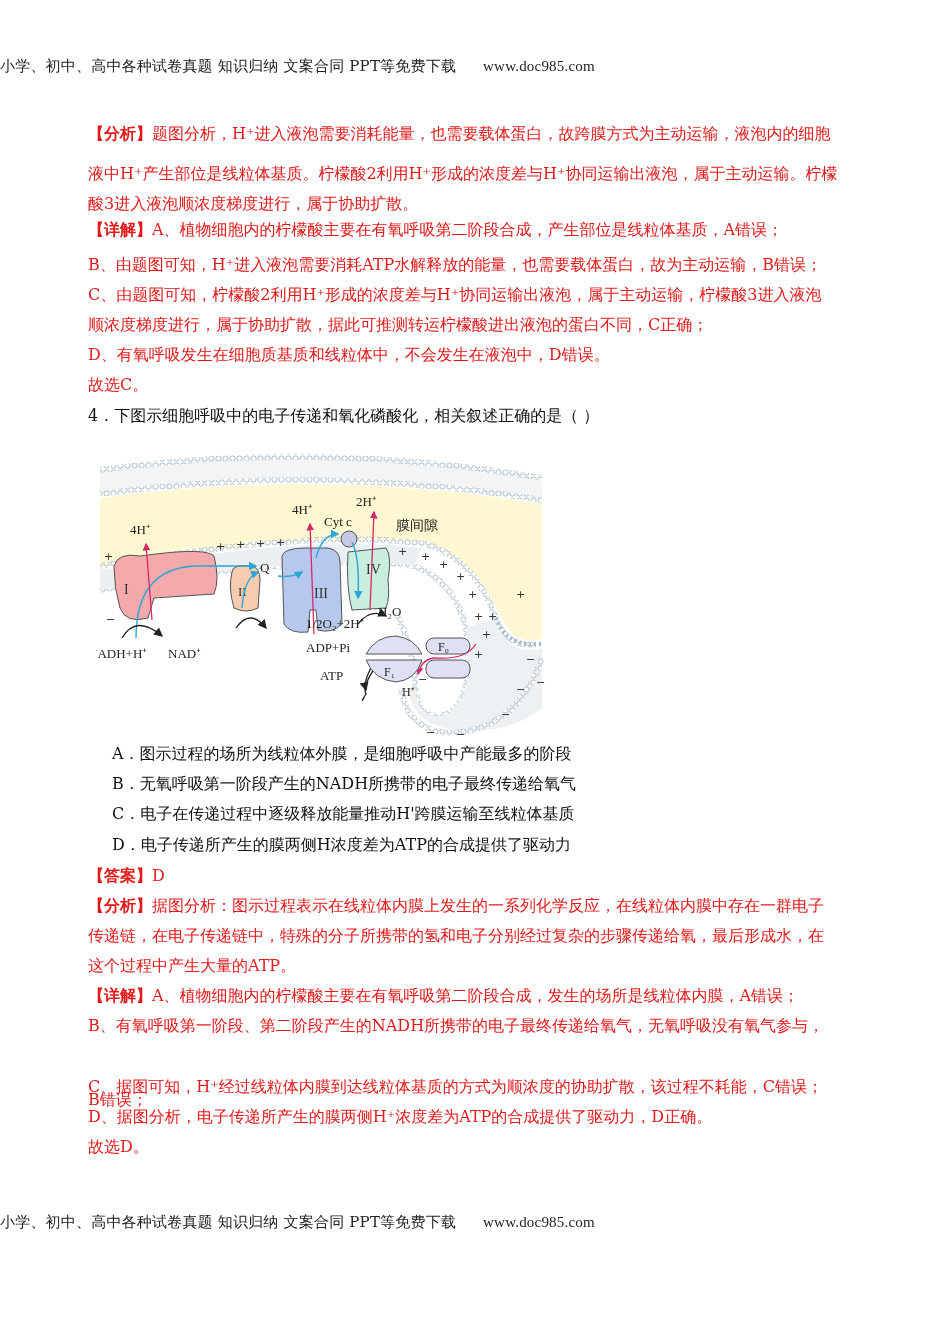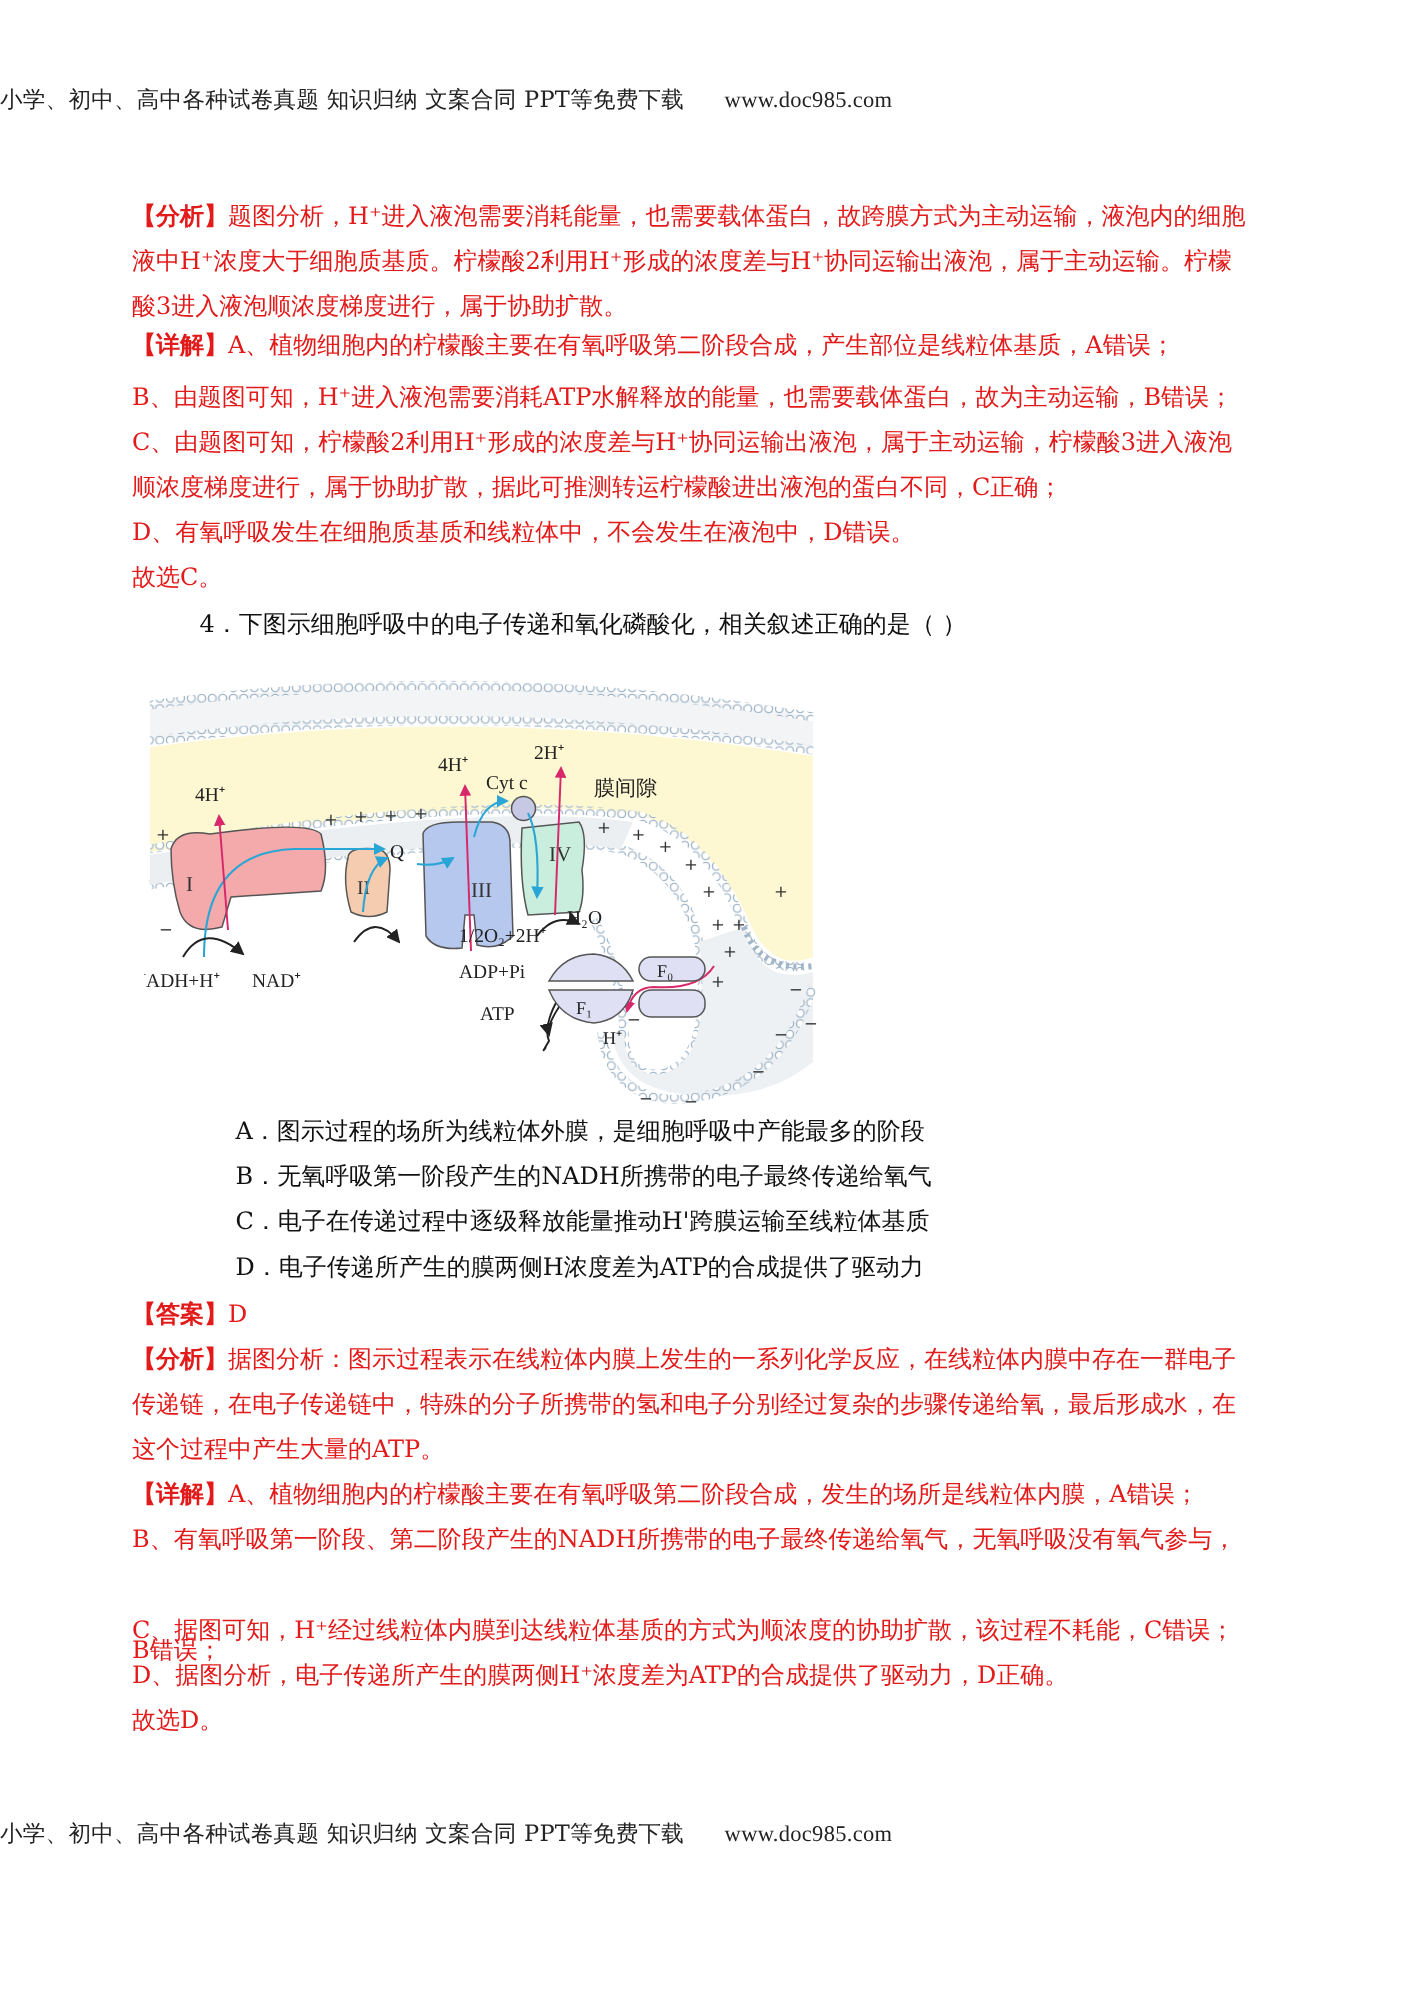--- a/index.html
+++ b/index.html
@@ -28,7 +28,7 @@
 
 <div class="content">
 
-  <div class="line red" style="top:134px"><span class="br">【分析】</span><span>题图分析，H⁺进入液泡需要消耗能量，也需要载体蛋白，故跨膜方式为主动运输，液泡内的细胞</span></div>
+  <div class="line red" style="top:124px"><span class="br">【分析】</span><span>题图分析，H⁺进入液泡需要消耗能量，也需要载体蛋白，故跨膜方式为主动运输，液泡内的细胞</span></div>
   <div class="line red" style="top:164px">液中H⁺浓度大于细胞质基质。柠檬酸2利用H⁺形成的浓度差与H⁺协同运输出液泡，属于主动运输。柠檬</div>
   <div class="line red" style="top:194px">酸3进入液泡顺浓度梯度进行，属于协助扩散。</div>
 

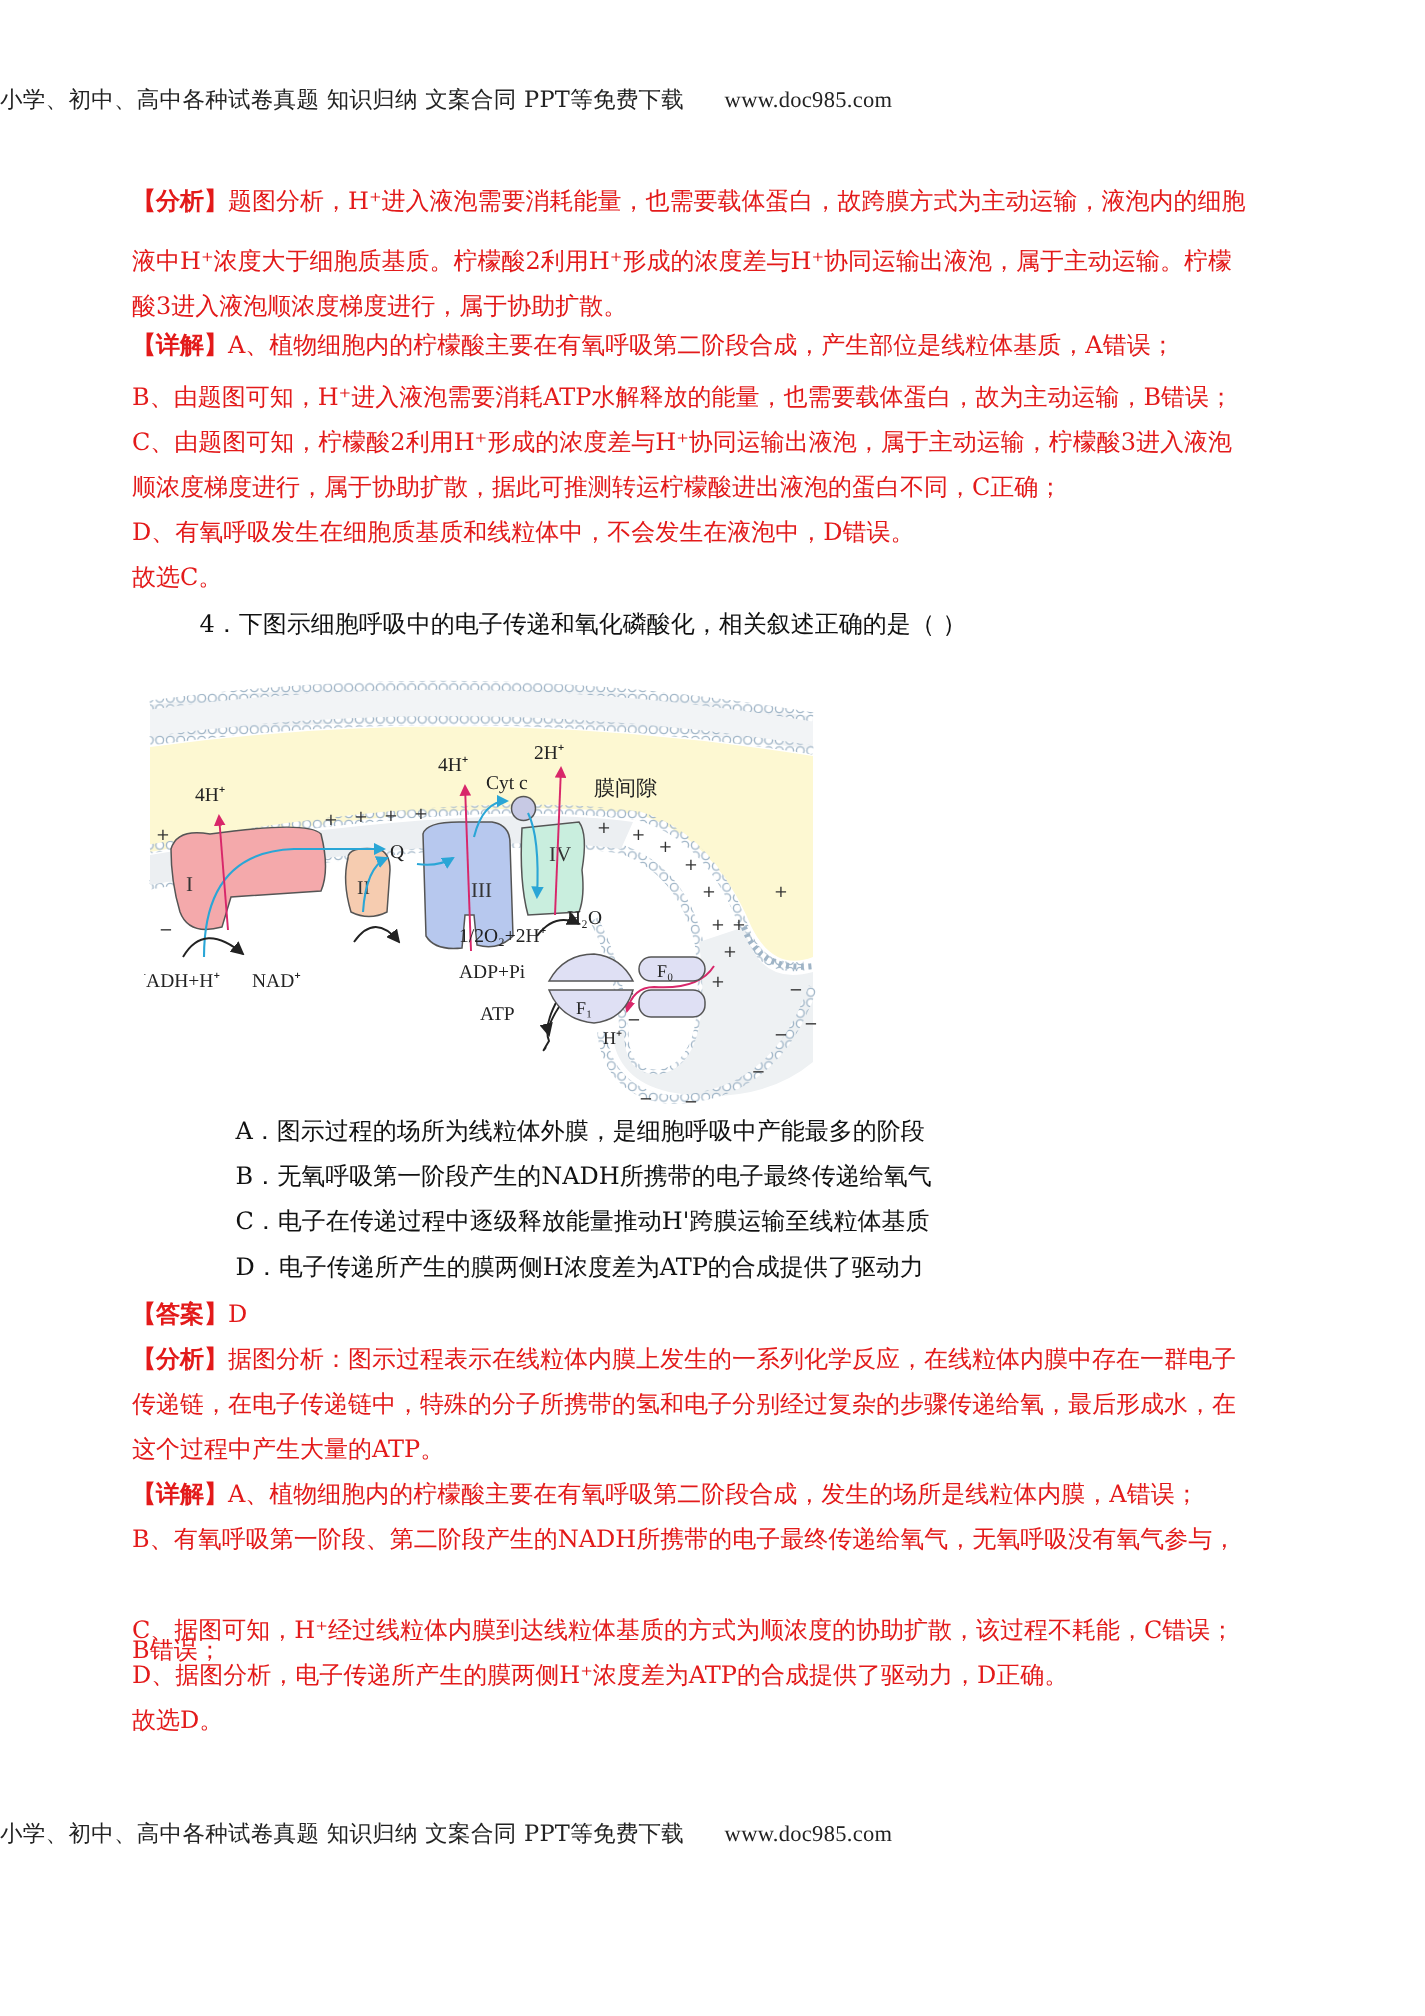--- a/index.html
+++ b/index.html
@@ -29,7 +29,7 @@
 <div class="content">
 
   <div class="line red" style="top:124px"><span class="br">【分析】</span><span>题图分析，H⁺进入液泡需要消耗能量，也需要载体蛋白，故跨膜方式为主动运输，液泡内的细胞</span></div>
-  <div class="line red" style="top:164px">液中H⁺浓度大于细胞质基质。柠檬酸2利用H⁺形成的浓度差与H⁺协同运输出液泡，属于主动运输。柠檬</div>
+  <div class="line red" style="top:164px">液中H⁺产生部位是线粒体基质。柠檬酸2利用H⁺形成的浓度差与H⁺协同运输出液泡，属于主动运输。柠檬</div>
   <div class="line red" style="top:194px">酸3进入液泡顺浓度梯度进行，属于协助扩散。</div>
 
   <div class="line red" style="top:220px"><span class="br">【详解】</span><span>A、植物细胞内的柠檬酸主要在有氧呼吸第二阶段合成，产生部位是线粒体基质，A错误；</span></div>

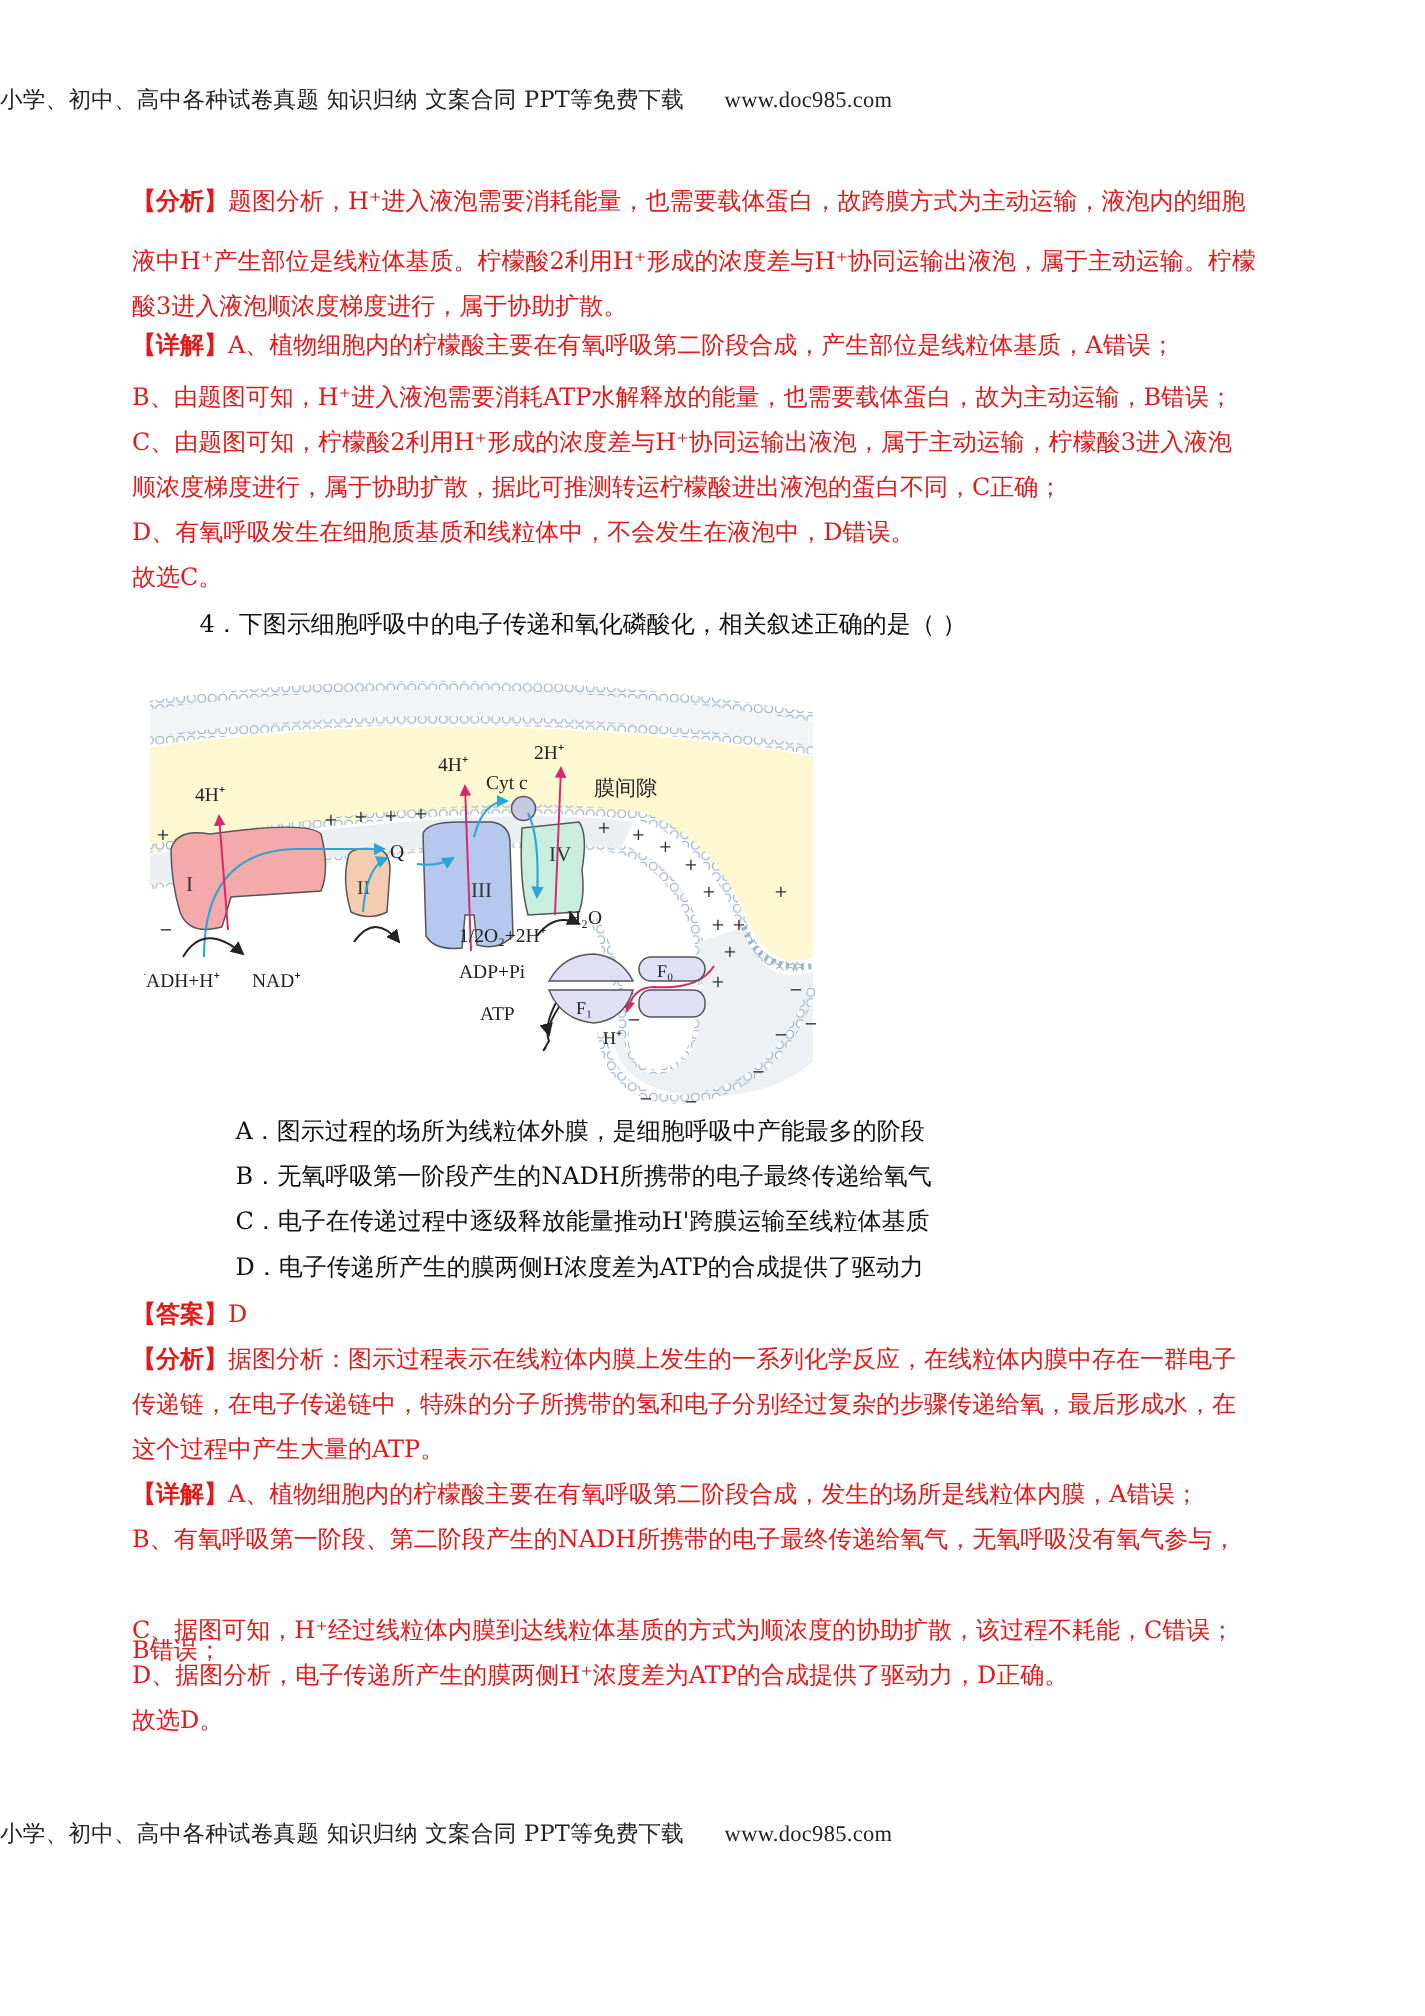--- a/index.html
+++ b/index.html
@@ -13,7 +13,7 @@
   .content { position: absolute; left: 88px; width: 780px; top: 0; }
   .line { position: absolute; left: 0; font-size: 16px; line-height: 20px; white-space: nowrap; }
   .red { color: #e31a1a; }
-  .black { color: #111; margin-left: 45px; }
+  .black { color: #111; }
   .br { font-weight: bold; color: #e31a1a; }
   .opt { left: 24px; text-align: center; }
   .diagram { position: absolute; left: 96px; top: 448px; width: 452px; height: 288px; }

